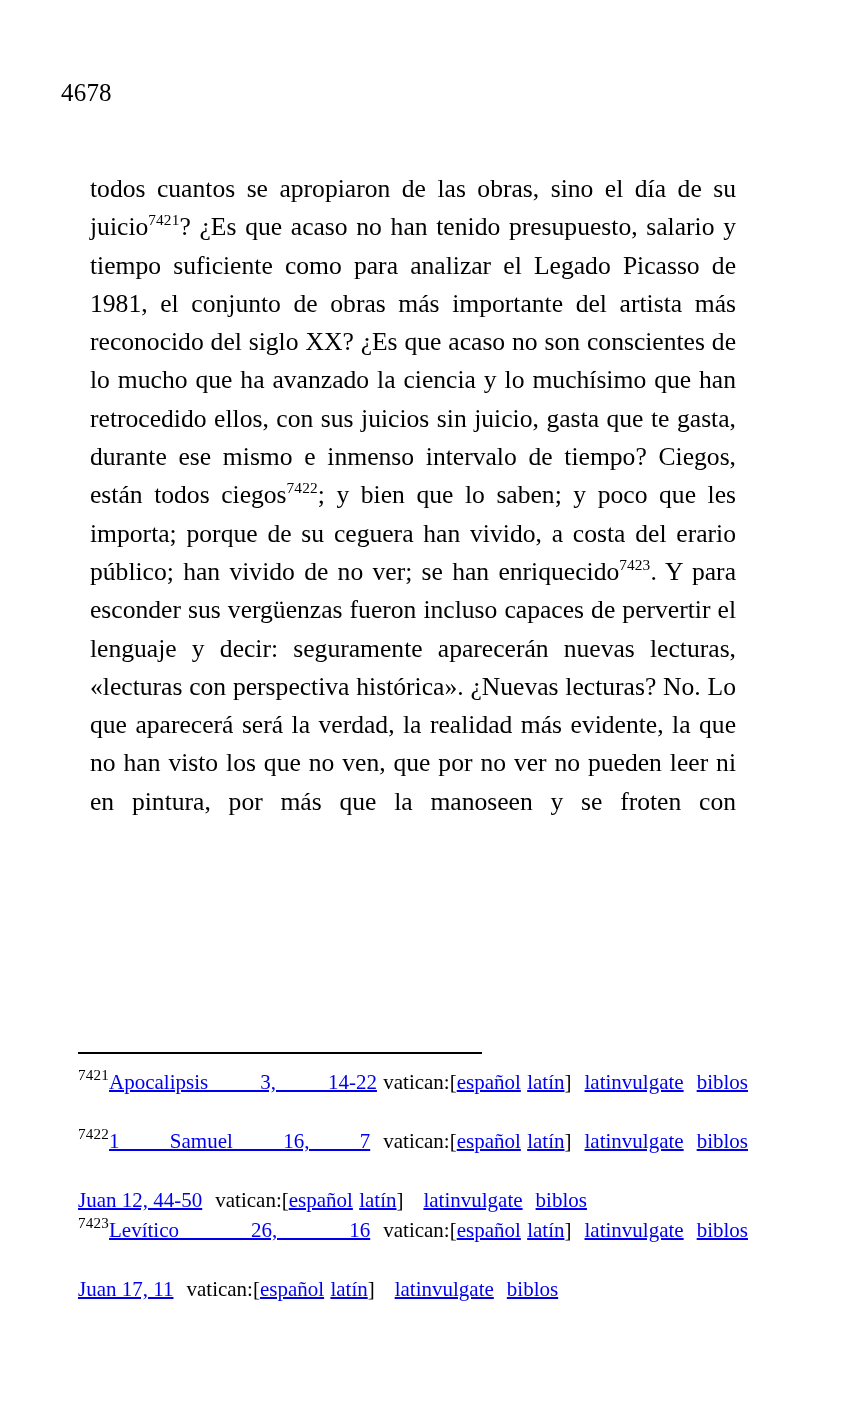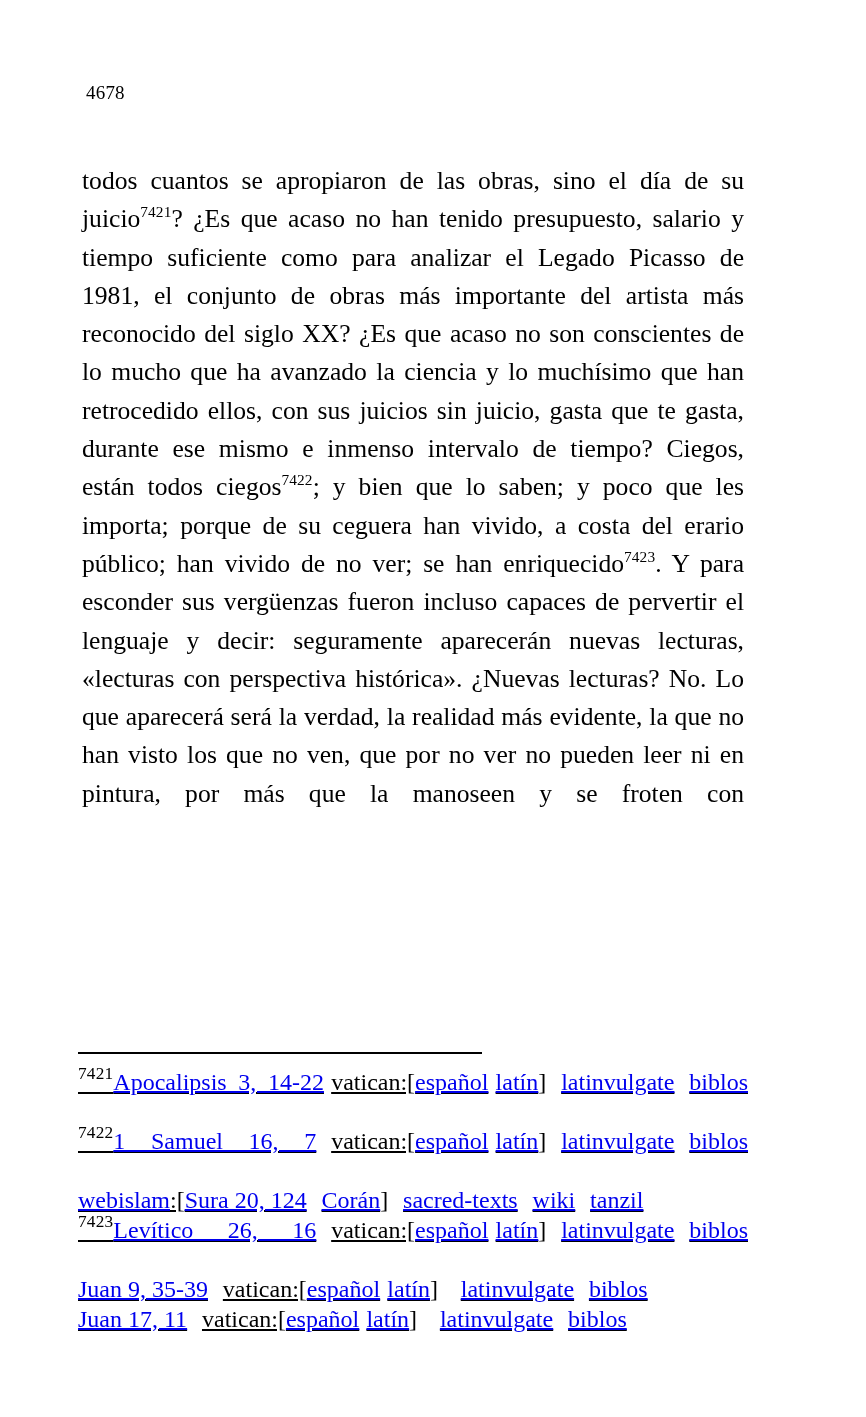--- a/index.html
+++ b/index.html
@@ -28,9 +28,9 @@
   
   .folio {
     position: absolute;
-    left: 86px;
+    left: 61px;
     top: 78px;
-    font-size: 19px;
+    font-size: 25px;
     line-height: 30px;
     letter-spacing: 0.2px;
     color: #000000;

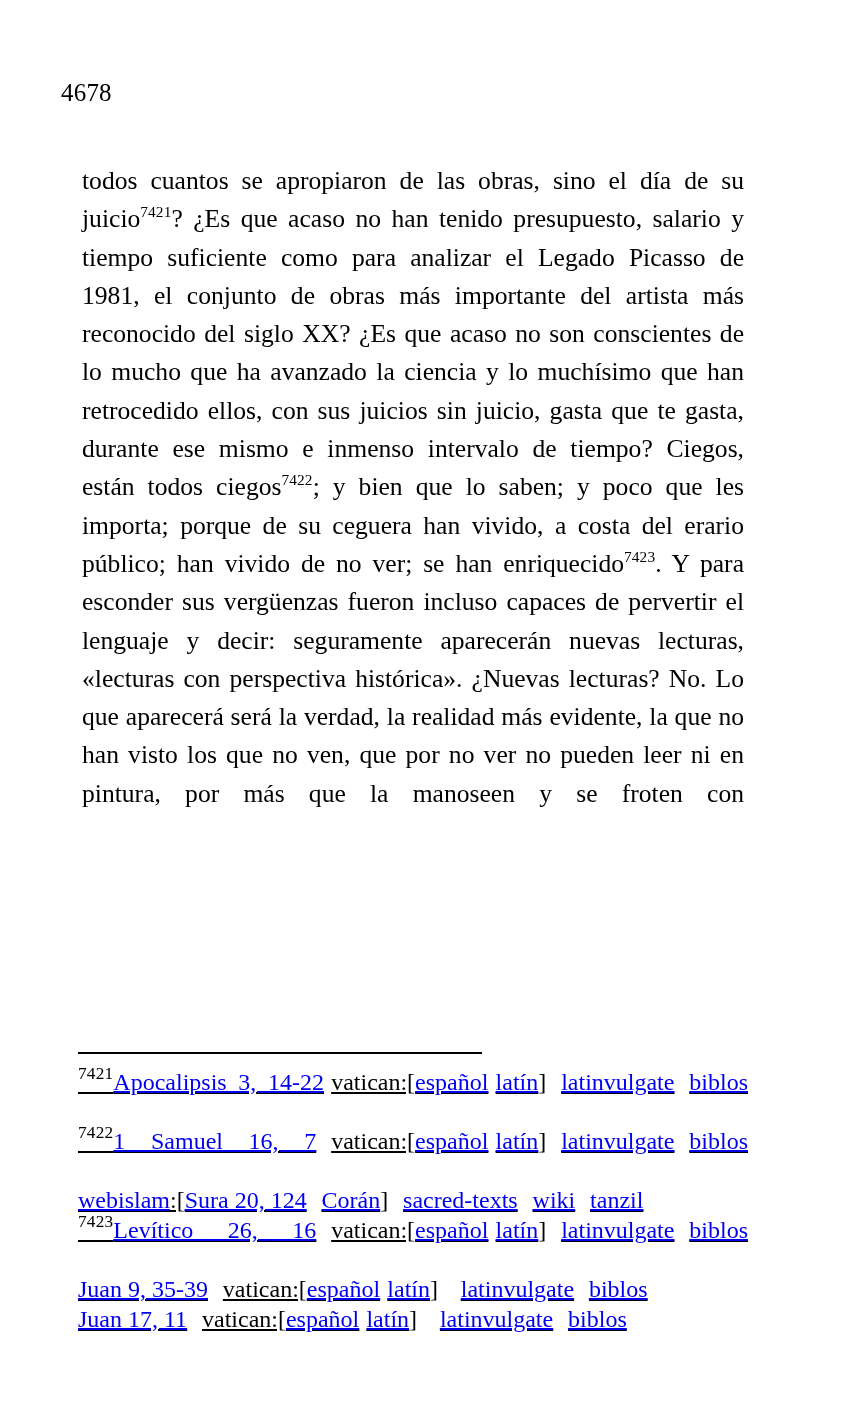--- a/index.html
+++ b/index.html
@@ -51,7 +51,7 @@
     hyphens: none;
   }
   .body-block p {
-    margin: 4px;
+    margin: 12px;
     text-align: justify;
   }
   

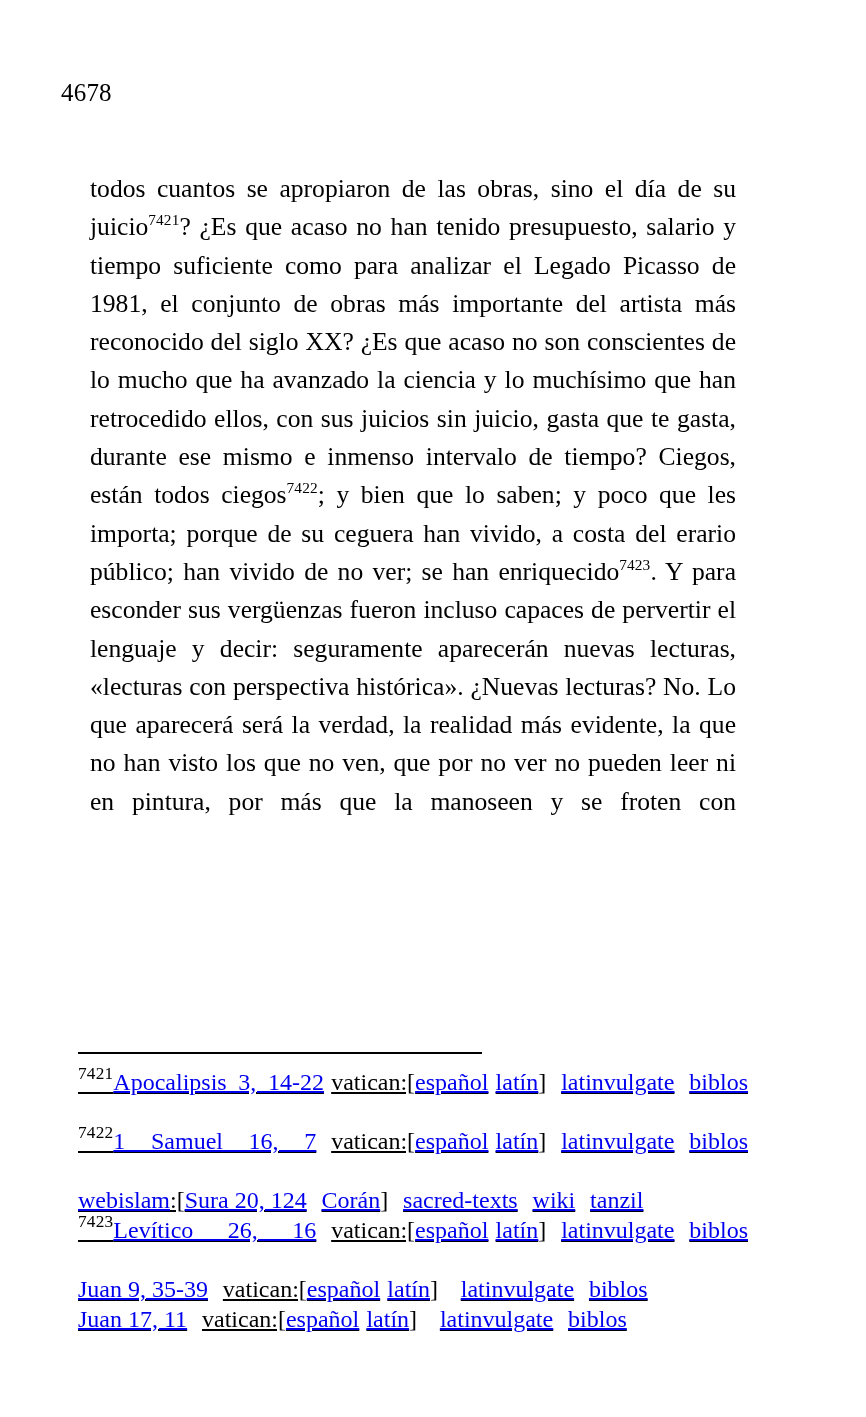--- a/index.html
+++ b/index.html
@@ -84,10 +84,9 @@
     left: 78px;
     top: 1068px;
     width: 670px;
-    font-size: 24px;
+    font-size: 21px;
     line-height: 29.6px;
     color: #000000;
-    text-decoration: underline;
   }
   .fn-note {
     margin: 0;

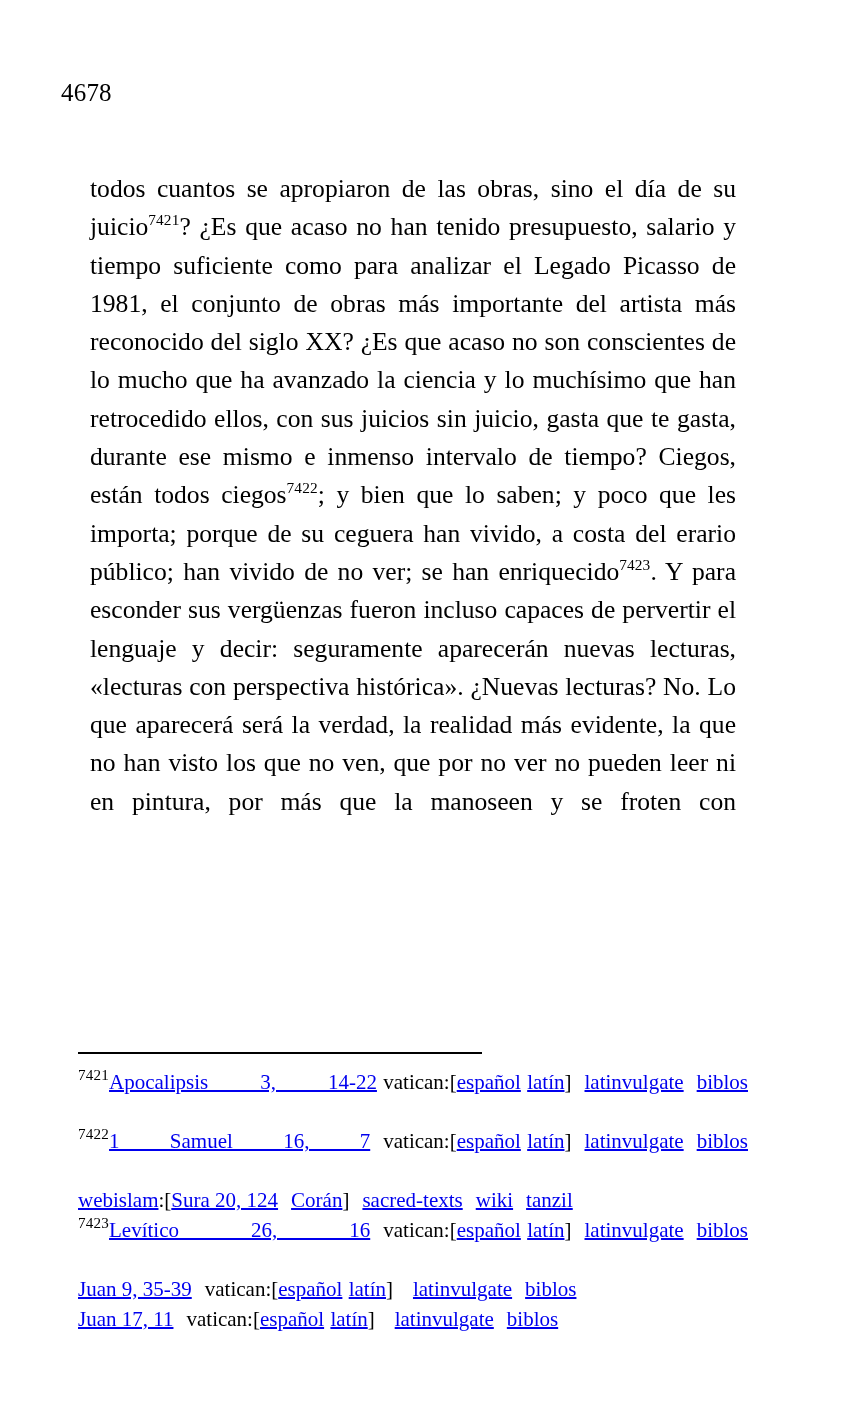--- a/index.html
+++ b/index.html
@@ -146,6 +146,7 @@
       </div>
       <div class="fn-note">
         <div class="fn-line justified"><span class="fn-num">7422</span><a class="xlink">1 Samuel 16, 7</a><span class="sp-wide"></span><span class="plain">vatican:[</span><a class="xlink">español</a><span class="sp"></span><a class="xlink">latín</a><span class="plain">]</span><span class="sp-wide"></span><a class="xlink">latinvulgate</a><span class="sp-wide"></span><a class="xlink">biblos</a></div>
+        <div class="fn-line"><a class="xlink">Juan 12, 44-50</a><span class="sp-wide"></span><span class="plain">vatican:[</span><a class="xlink">español</a><span class="sp"></span><a class="xlink">latín</a><span class="plain">]</span><span class="sp-xwide"></span><a class="xlink">latinvulgate</a><span class="sp-wide"></span><a class="xlink">biblos</a></div>
         <div class="fn-line"><a class="xlink">webislam</a><span class="plain">:[</span><a class="xlink">Sura 20, 124</a><span class="sp-wide"></span><a class="xlink">Corán</a><span class="plain">]</span><span class="sp-wide"></span><a class="xlink">sacred-texts</a><span class="sp-wide"></span><a class="xlink">wiki</a><span class="sp-wide"></span><a class="xlink">tanzil</a></div>
       </div>
       <div class="fn-note">

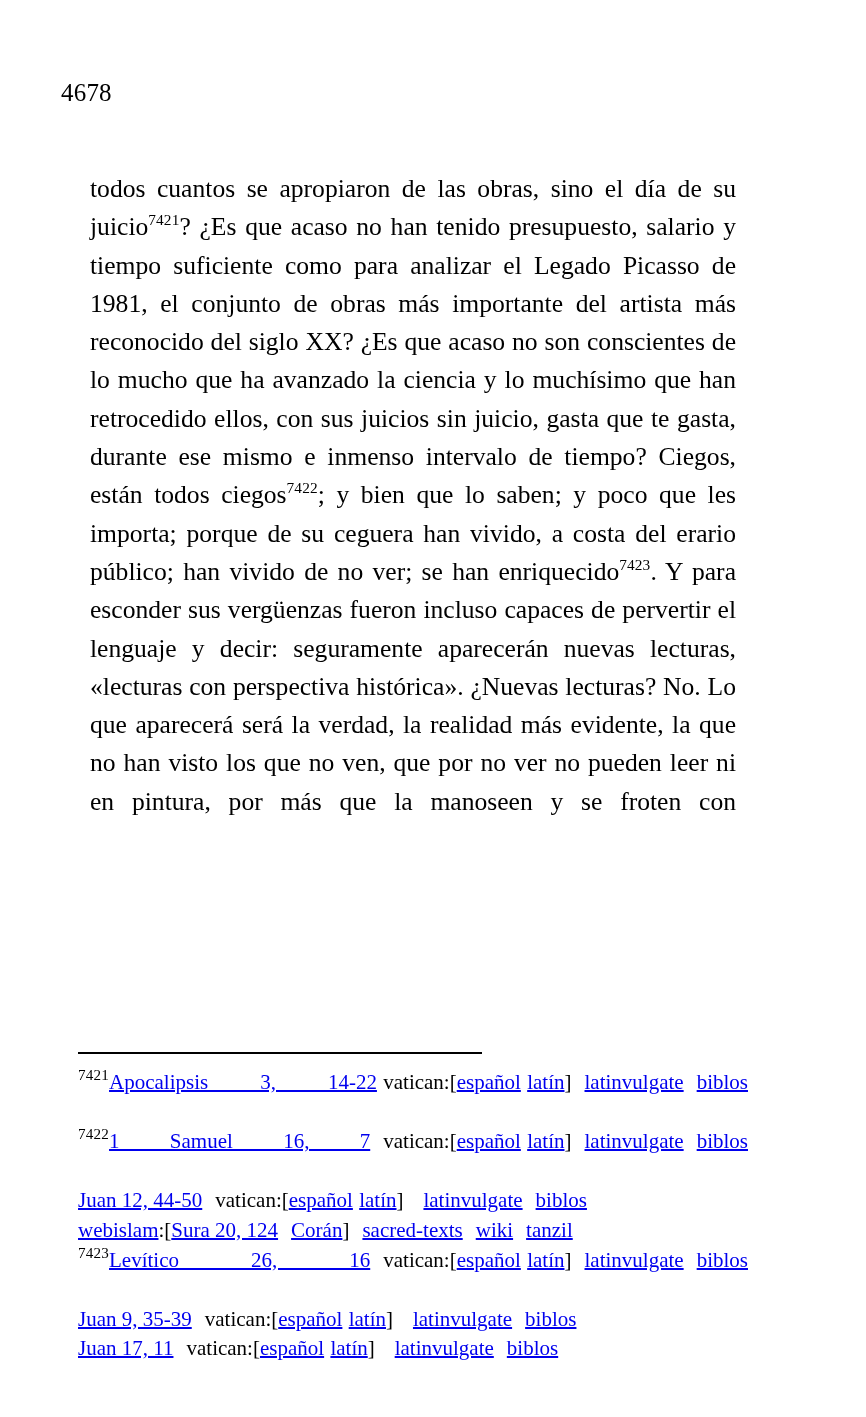--- a/index.html
+++ b/index.html
@@ -147,7 +147,6 @@
       <div class="fn-note">
         <div class="fn-line justified"><span class="fn-num">7422</span><a class="xlink">1 Samuel 16, 7</a><span class="sp-wide"></span><span class="plain">vatican:[</span><a class="xlink">español</a><span class="sp"></span><a class="xlink">latín</a><span class="plain">]</span><span class="sp-wide"></span><a class="xlink">latinvulgate</a><span class="sp-wide"></span><a class="xlink">biblos</a></div>
         <div class="fn-line"><a class="xlink">Juan 12, 44-50</a><span class="sp-wide"></span><span class="plain">vatican:[</span><a class="xlink">español</a><span class="sp"></span><a class="xlink">latín</a><span class="plain">]</span><span class="sp-xwide"></span><a class="xlink">latinvulgate</a><span class="sp-wide"></span><a class="xlink">biblos</a></div>
-        <div class="fn-line"><a class="xlink">webislam</a><span class="plain">:[</span><a class="xlink">Sura 20, 124</a><span class="sp-wide"></span><a class="xlink">Corán</a><span class="plain">]</span><span class="sp-wide"></span><a class="xlink">sacred-texts</a><span class="sp-wide"></span><a class="xlink">wiki</a><span class="sp-wide"></span><a class="xlink">tanzil</a></div>
       </div>
       <div class="fn-note">
         <div class="fn-line justified"><span class="fn-num">7423</span><a class="xlink">Levítico 26, 16</a><span class="sp-wide"></span><span class="plain">vatican:[</span><a class="xlink">español</a><span class="sp"></span><a class="xlink">latín</a><span class="plain">]</span><span class="sp-wide"></span><a class="xlink">latinvulgate</a><span class="sp-wide"></span><a class="xlink">biblos</a></div>

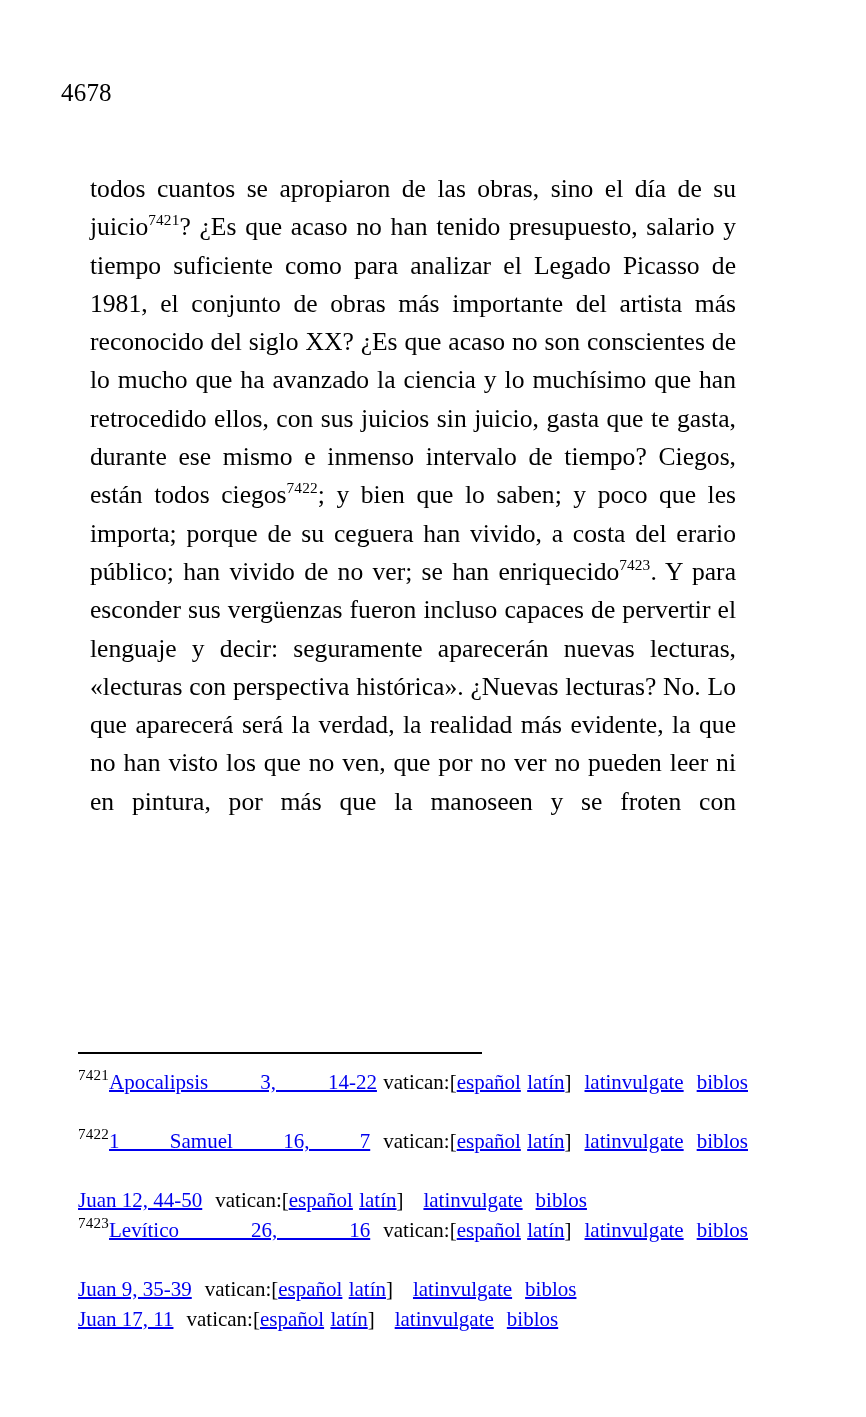--- a/index.html
+++ b/index.html
@@ -150,7 +150,6 @@
       </div>
       <div class="fn-note">
         <div class="fn-line justified"><span class="fn-num">7423</span><a class="xlink">Levítico 26, 16</a><span class="sp-wide"></span><span class="plain">vatican:[</span><a class="xlink">español</a><span class="sp"></span><a class="xlink">latín</a><span class="plain">]</span><span class="sp-wide"></span><a class="xlink">latinvulgate</a><span class="sp-wide"></span><a class="xlink">biblos</a></div>
-        <div class="fn-line"><a class="xlink">Juan 9, 35-39</a><span class="sp-wide"></span><span class="plain">vatican:[</span><a class="xlink">español</a><span class="sp"></span><a class="xlink">latín</a><span class="plain">]</span><span class="sp-xwide"></span><a class="xlink">latinvulgate</a><span class="sp-wide"></span><a class="xlink">biblos</a></div>
         <div class="fn-line"><a class="xlink">Juan 17, 11</a><span class="sp-wide"></span><span class="plain">vatican:[</span><a class="xlink">español</a><span class="sp"></span><a class="xlink">latín</a><span class="plain">]</span><span class="sp-xwide"></span><a class="xlink">latinvulgate</a><span class="sp-wide"></span><a class="xlink">biblos</a></div>
       </div>
     </div>

